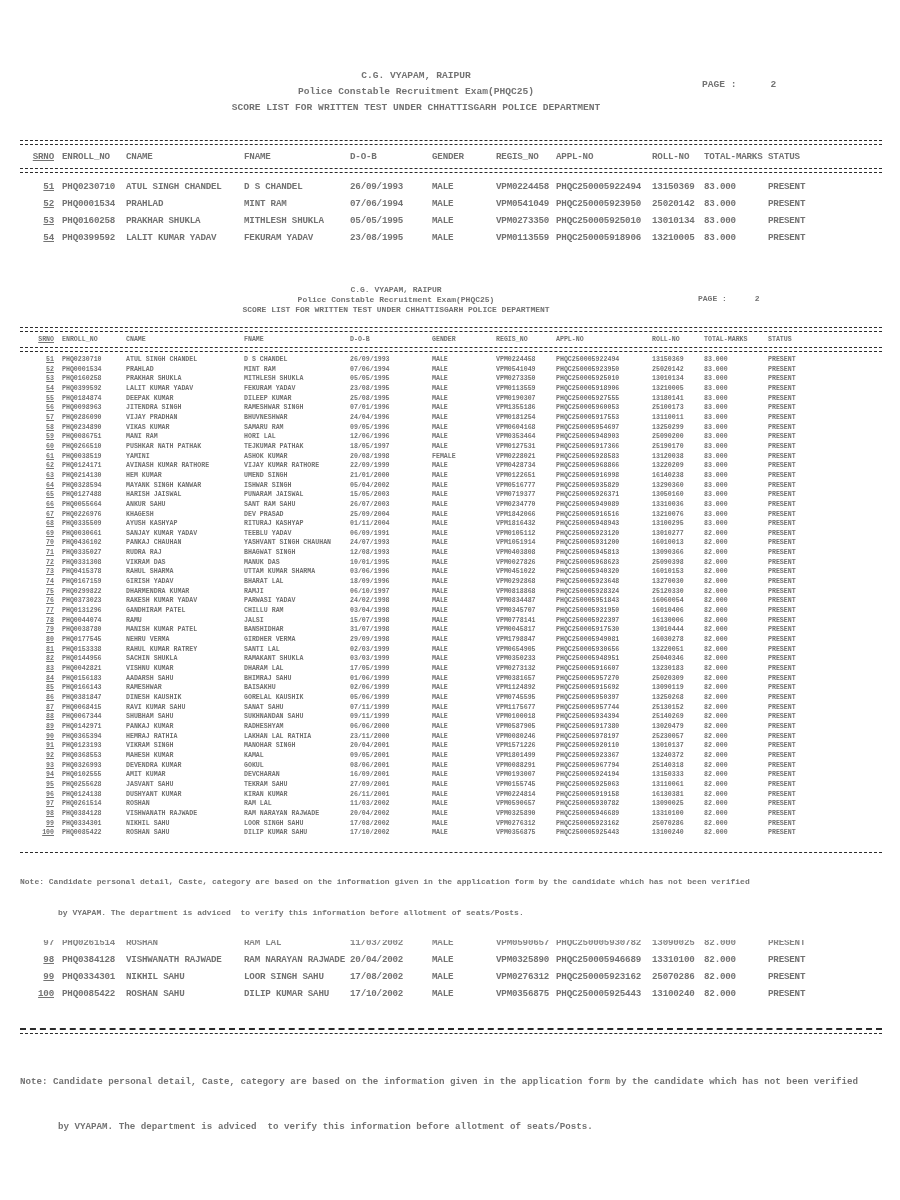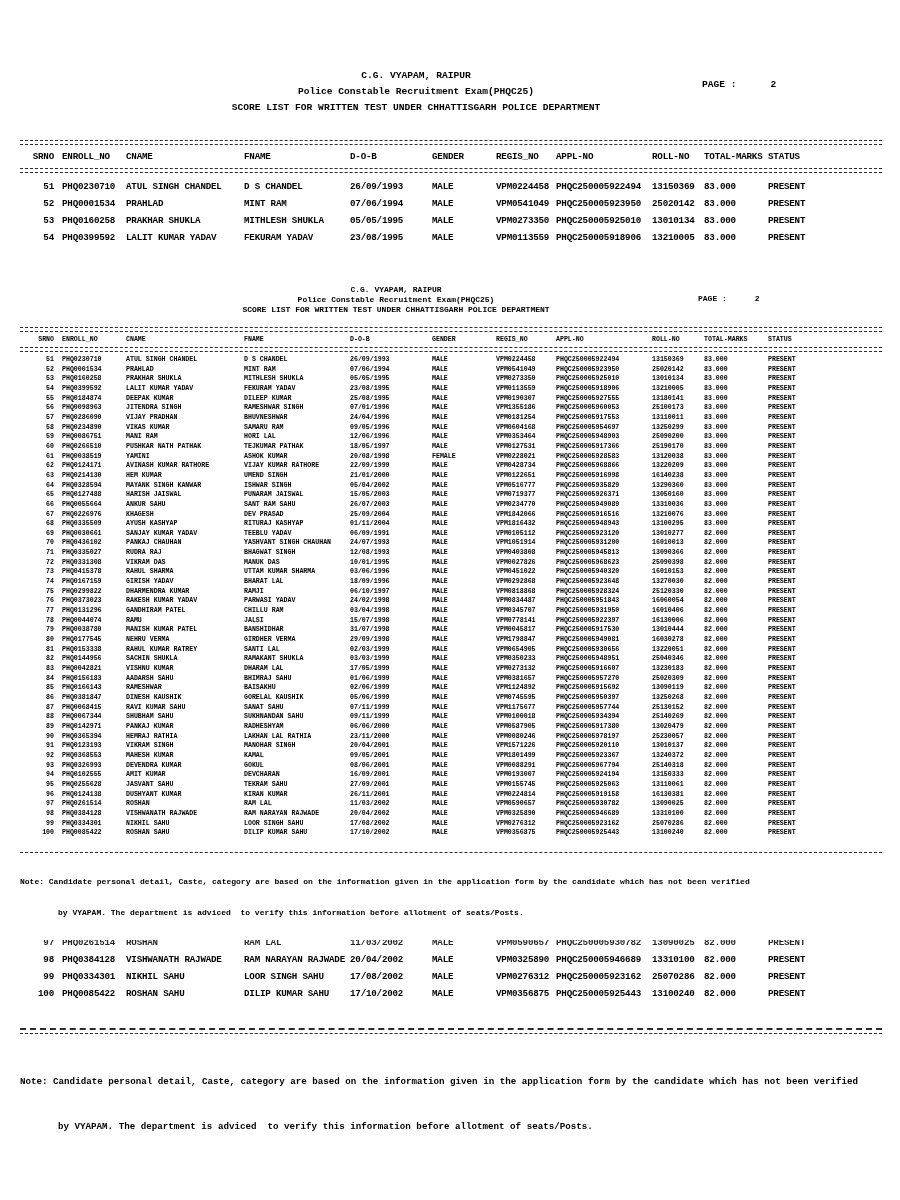--- a/index.html
+++ b/index.html
@@ -4,7 +4,7 @@
 <style>
   html,body{margin:0;padding:0;background:#ffffff;}
   .page{position:relative;width:900px;height:1200px;background:#ffffff;overflow:hidden;
-        font-family:"Liberation Mono","DejaVu Sans Mono",monospace;color:#000000;}
+        font-family:"Liberation Mono","DejaVu Sans Mono",monospace;color:#737373;}
   .sec{position:absolute;left:20px;width:862px;}
   .sec-top{top:68px;}
   .sec-mid{top:285px;}

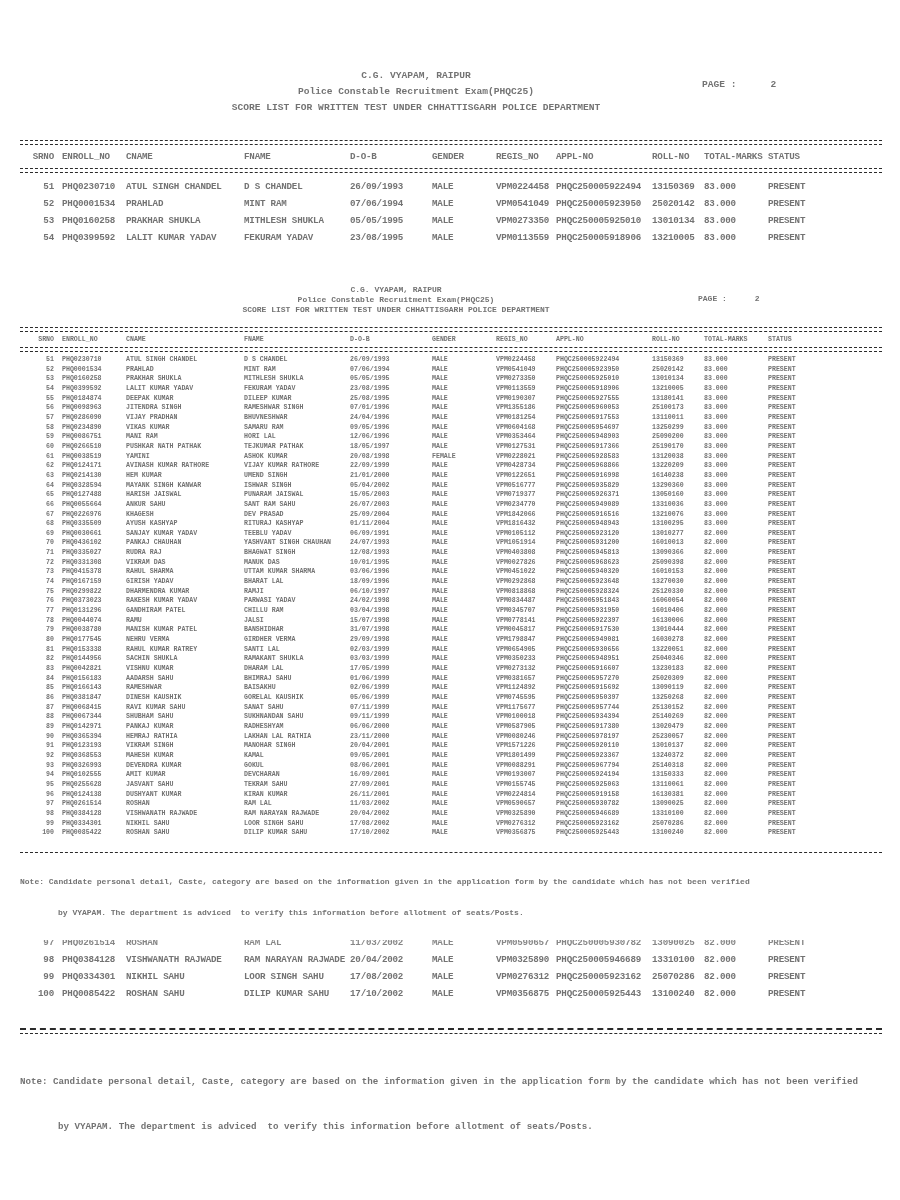--- a/index.html
+++ b/index.html
@@ -26,7 +26,7 @@
 
   .row{display:grid;grid-template-columns:34px 64px 118px 106px 82px 64px 60px 96px 52px 64px 50px;
        padding-left:8px;font-weight:700;white-space:pre;}
-  .row .c0{text-align:right;padding-right:8px;}
+  .row .c0{text-align:right;padding-right:8px;text-decoration:underline;}
   .sec-big .row{font-size:9.2px;line-height:17px;letter-spacing:-0.2px;}
   .sec-big .header-row{font-size:9.2px;margin:3px 0;}
   .sec-big .rows{margin-top:5px;}

